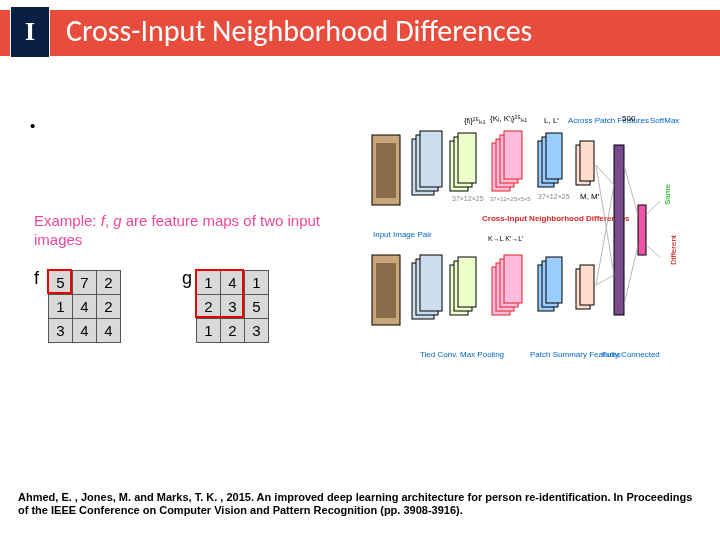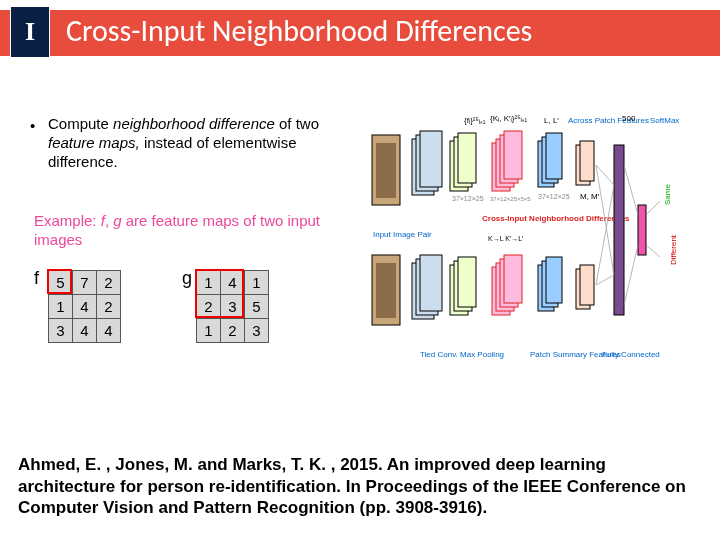--- a/index.html
+++ b/index.html
@@ -39,9 +39,6 @@
 
 <div class="bullet-block">
   <span class="dot">•</span>
-  <span class="text">
-    <span>Compute </span><span class="italic">neighborhood difference</span><span> of two </span><span class="italic">feature maps,</span><span> instead of elementwise difference.</span>
-  </span>
 </div>
 
 <div class="example">

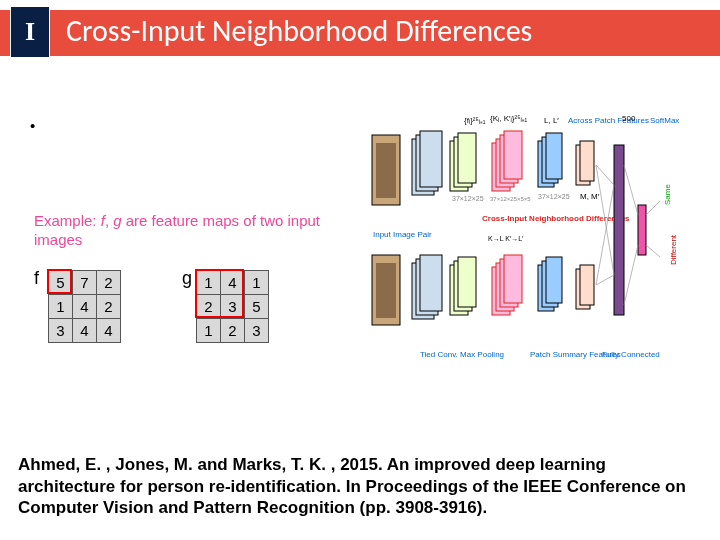--- a/index.html
+++ b/index.html
@@ -28,7 +28,7 @@
   .diagram { position: absolute; top: 105px; left: 370px; width: 330px; height: 280px; }
   .diagram svg { width: 100%; height: 100%; }
 
-  .citation { position: absolute; bottom: 22px; left: 18px; right: 18px; font-size: 17px; line-height: 1.25; color: #000; font-weight: 600; font-family: Arial, sans-serif; }
+  .citation { position: absolute; bottom: 22px; left: 18px; right: 18px; font-size: 11px; line-height: 1.25; color: #000; font-weight: 600; font-family: Arial, sans-serif; }
 </style>
 </head>
 <body>

